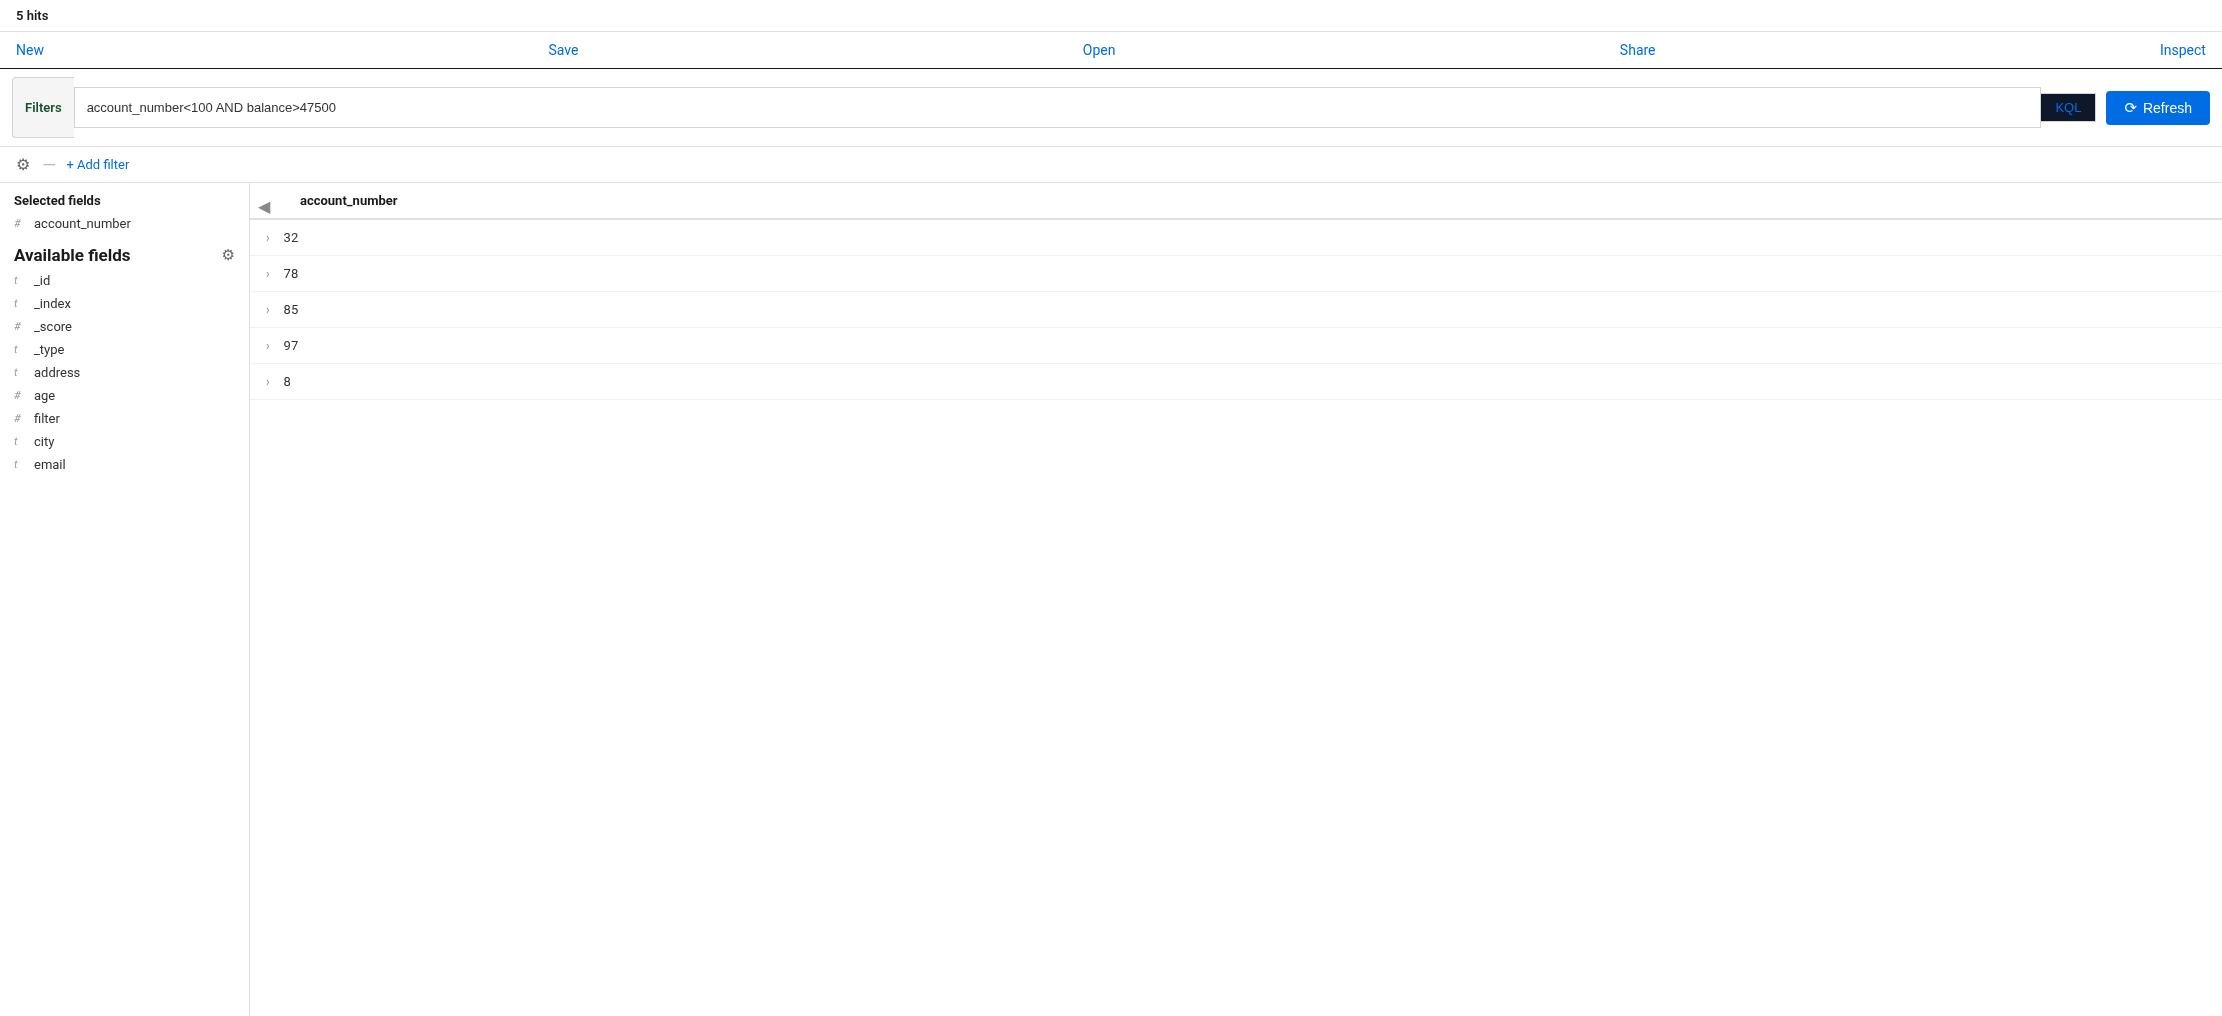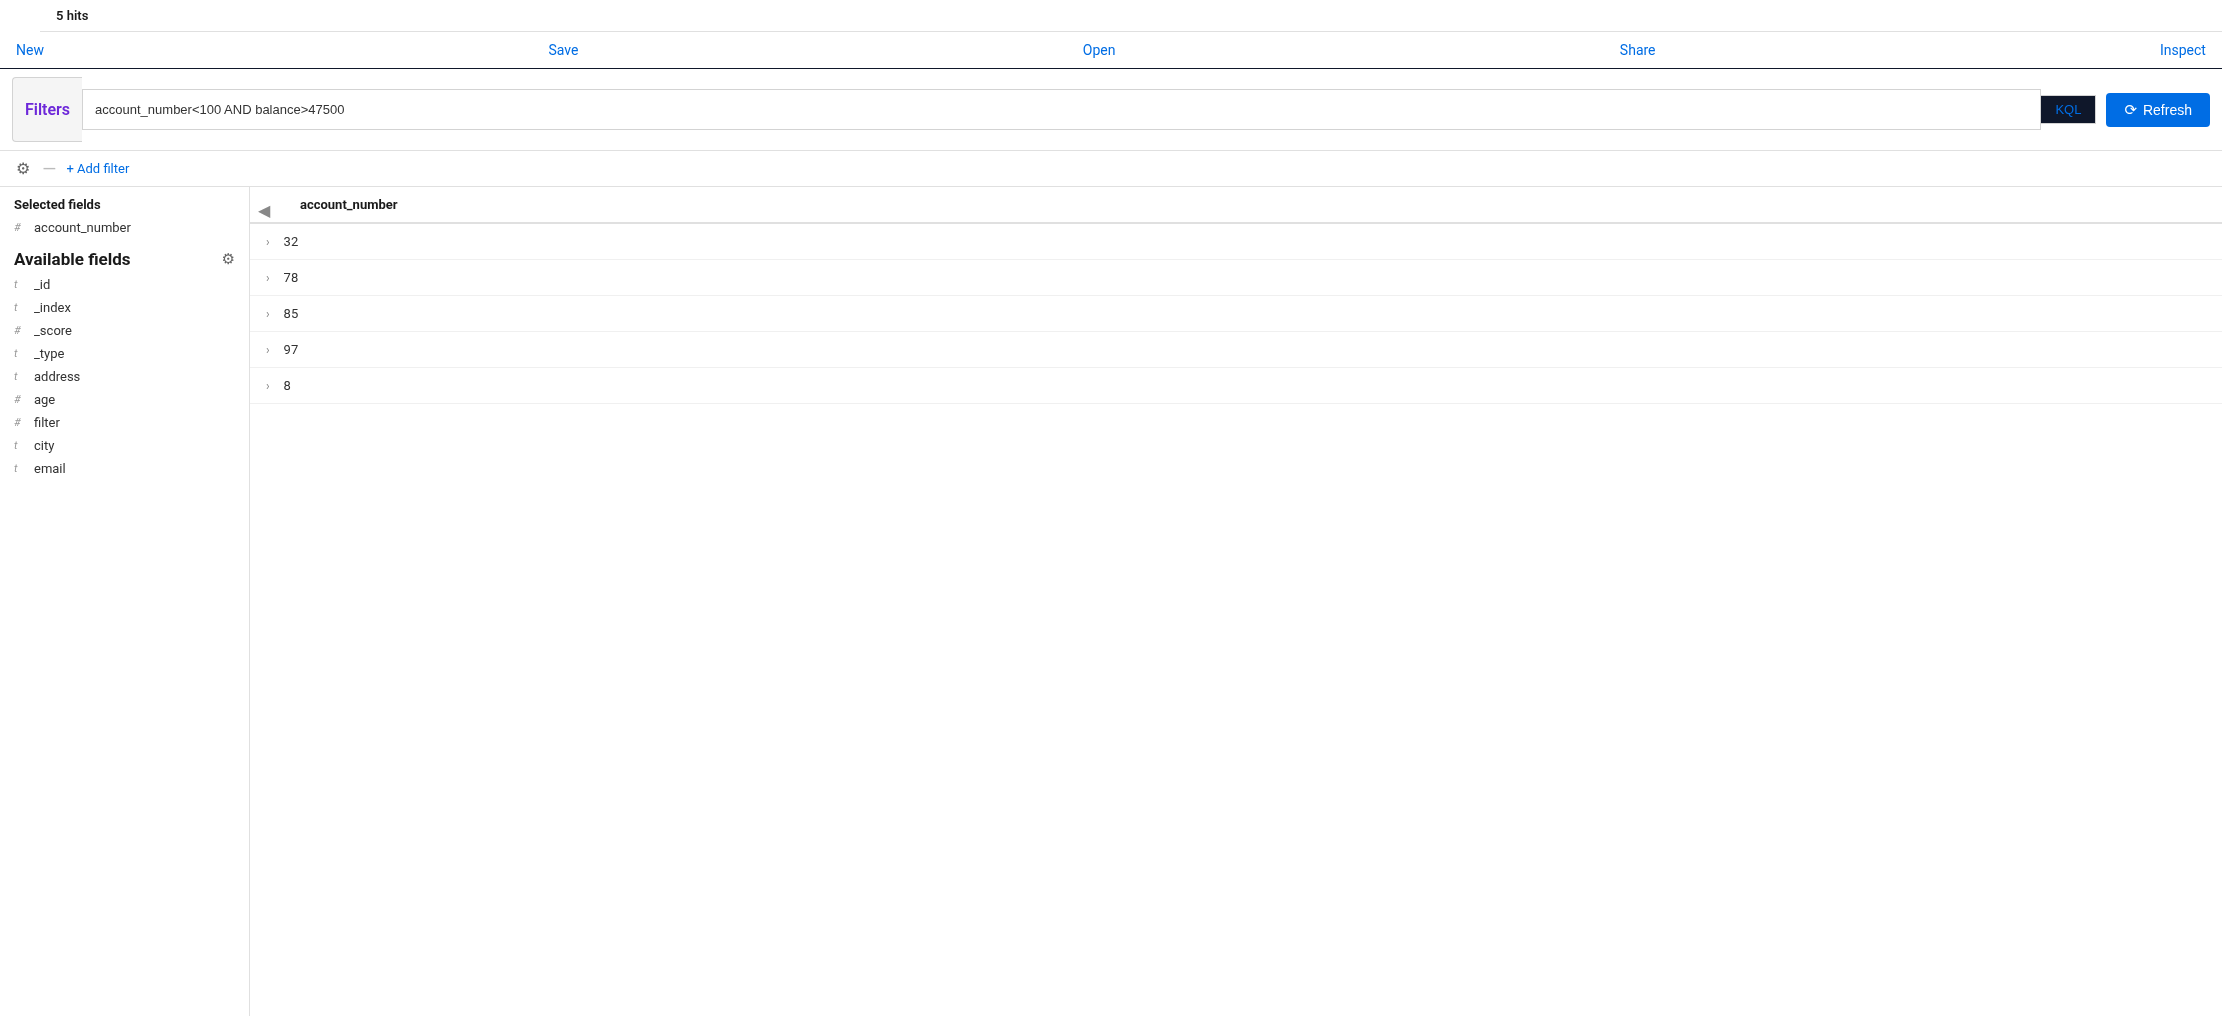--- a/index.html
+++ b/index.html
@@ -17,7 +17,6 @@
       font-weight: 600;
       color: #1a1a1a;
       border-bottom: 1px solid #e0e0e0;
-      margin-left: 40px;
     }
 
     

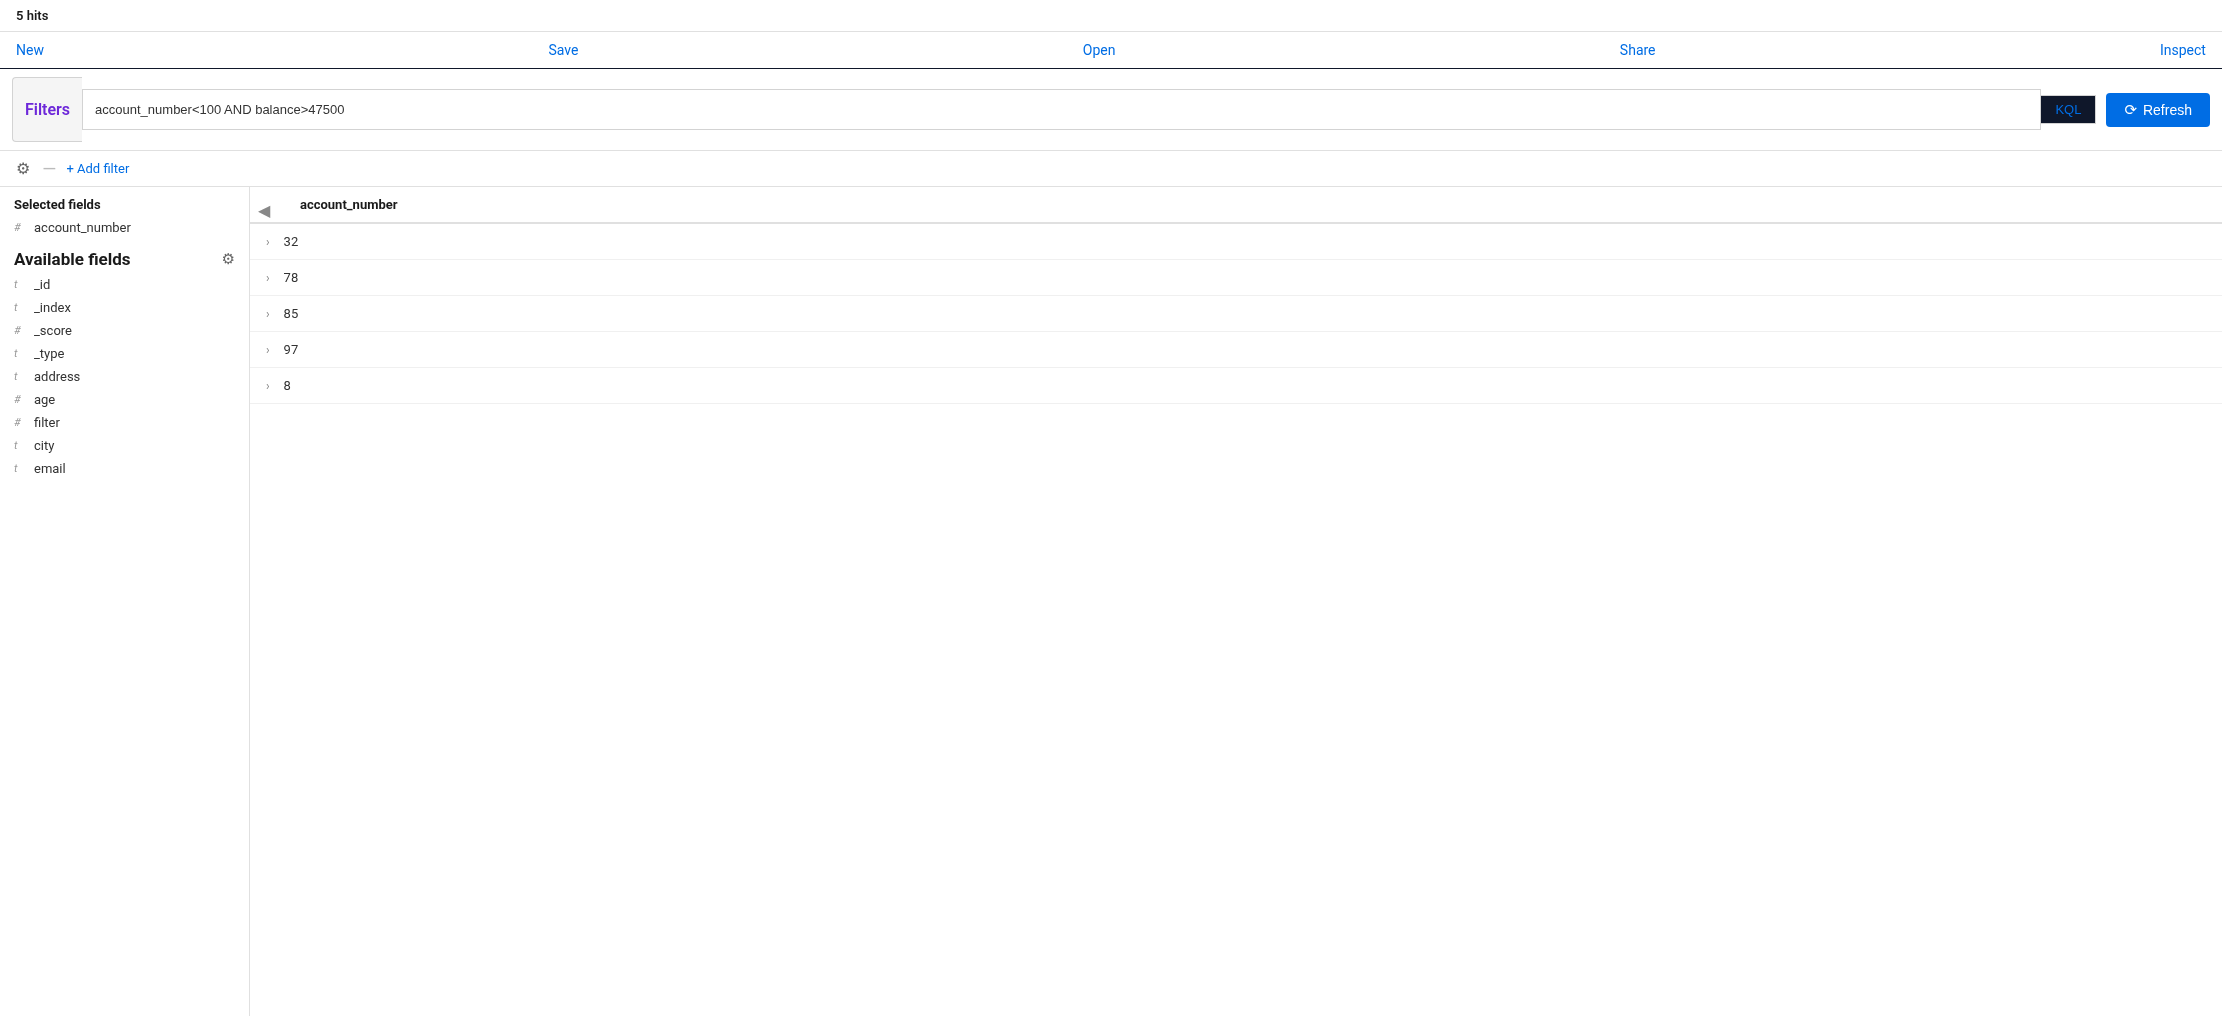--- a/index.html
+++ b/index.html
@@ -44,9 +44,9 @@
       gap: 0;
     }
     .filter-label {
-      font-size: 16px;
+      font-size: 13px;
       font-weight: 600;
-      color: #6d28d9;
+      color: #14532d;
       padding: 22px 12px;
       border: 1px solid #d3d3d3;
       border-right: none;

